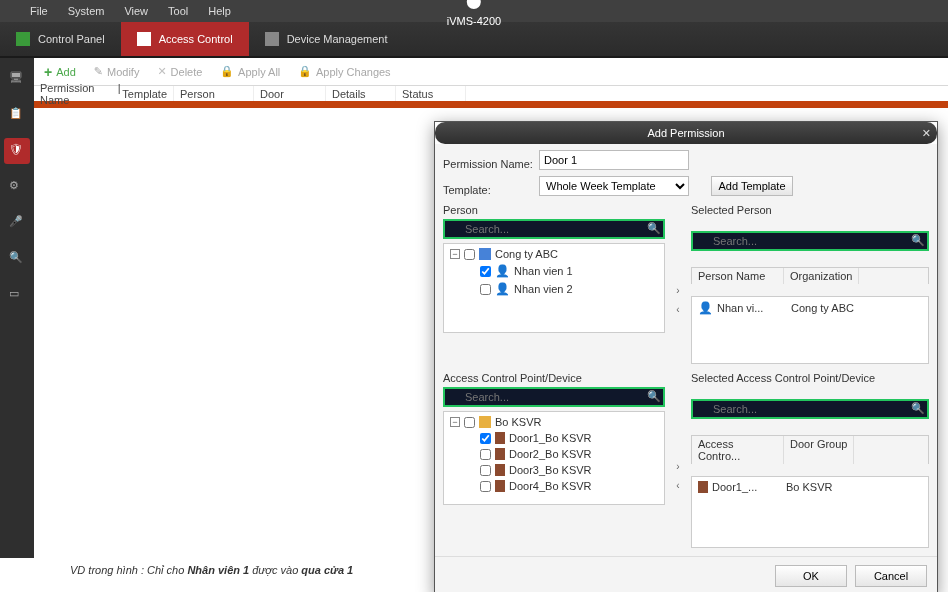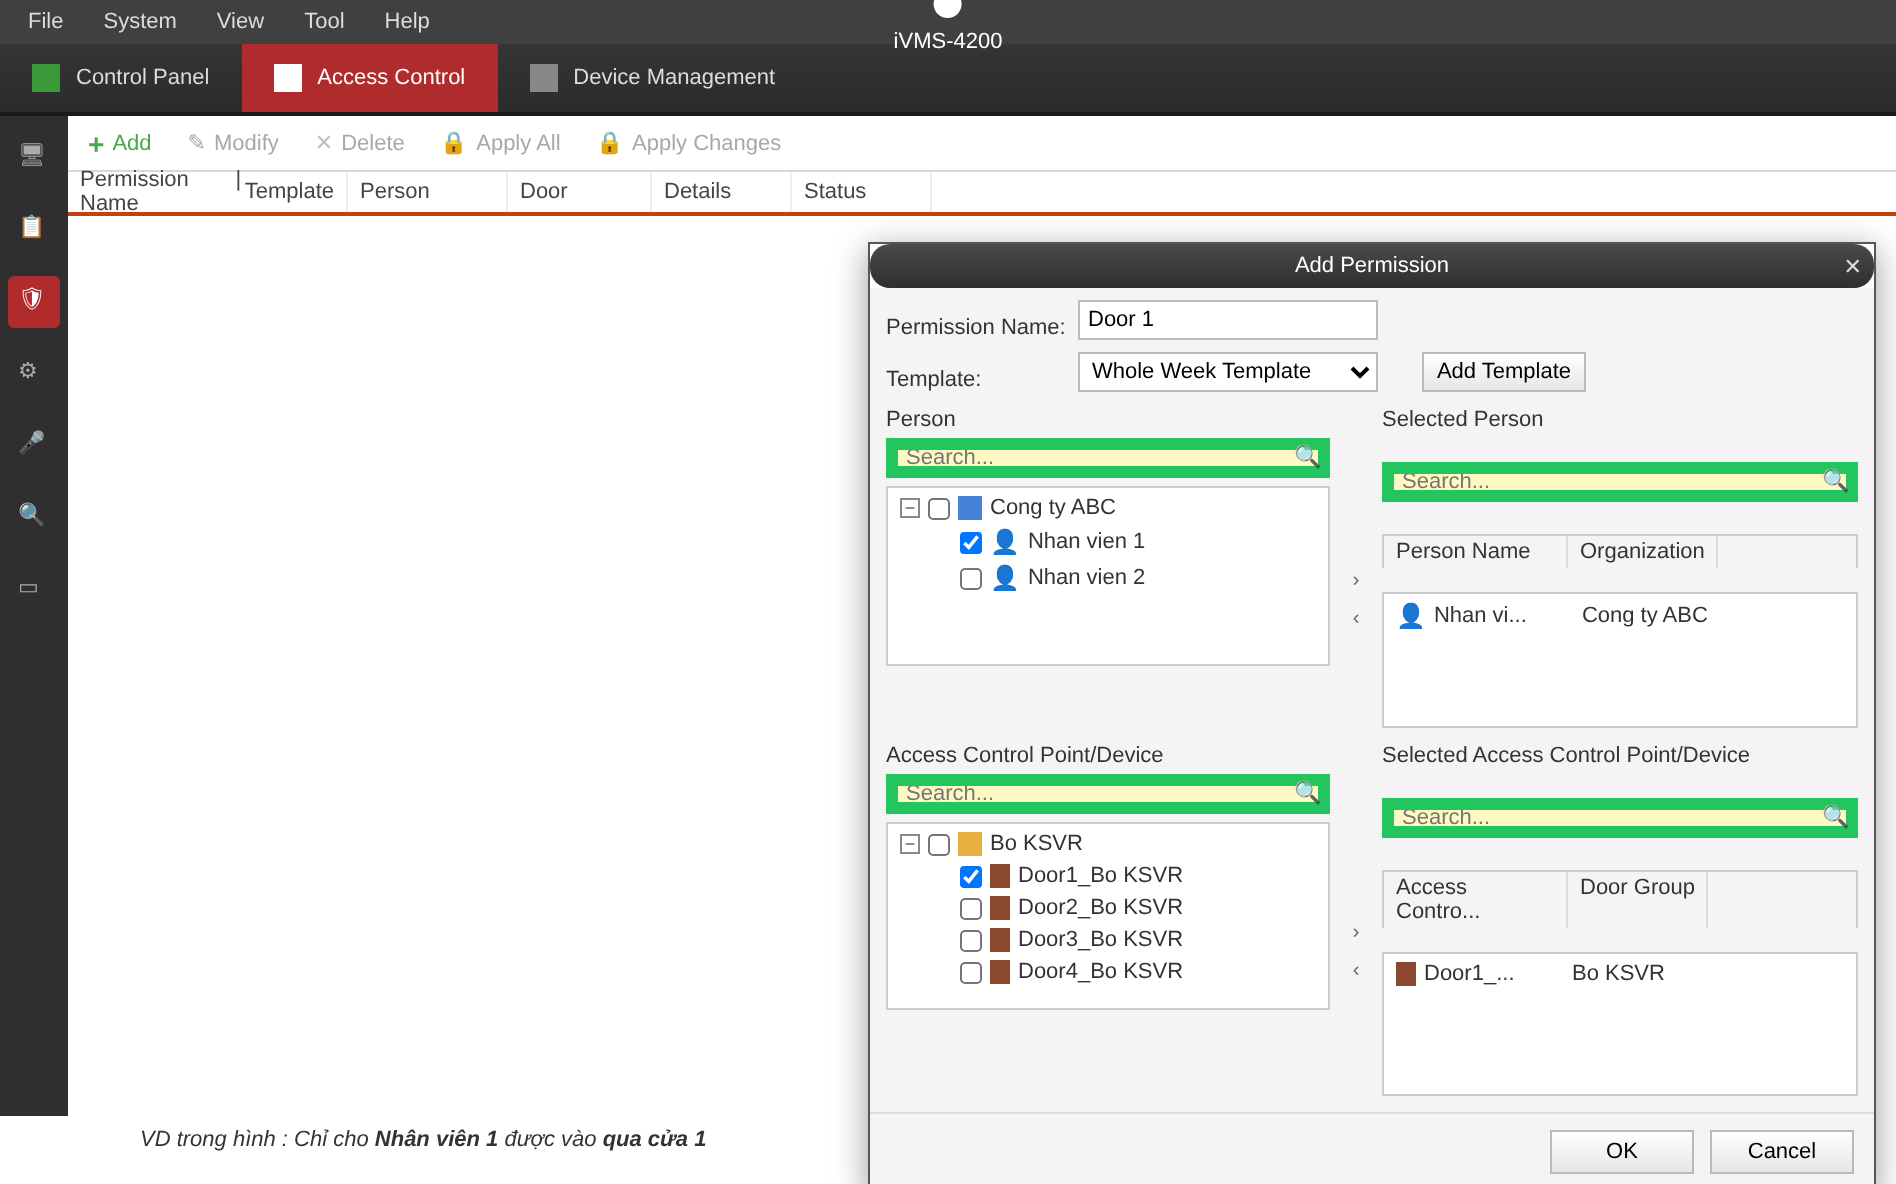--- a/index.html
+++ b/index.html
@@ -5,7 +5,7 @@
 * { box-sizing: border-box; margin: 0; padding: 0; font-family: Tahoma, Arial, sans-serif; font-size: 11px; }
 body { width: 948px; height: 592px; background: #fff; overflow: hidden; position: relative; }
 
-.menubar { background: #404040; height: 22px; display: flex; align-items: center; color: #ddd; padding: 0 4px; }
+.menubar { background: #404040; height: 22px; display: flex; align-items: center; color: #ddd; padding: 0 20px; }
 .menubar .item { padding: 0 10px; cursor: default; }
 .menubar .appname { position: absolute; left: 50%; transform: translateX(-50%); display: flex; align-items: center; gap: 6px; color: #fff; font-size: 13px; flex-direction: column; }
 .menubar .appname .logo { width: 14px; height: 14px; background: #fff; border-radius: 50%; display: inline-block; }

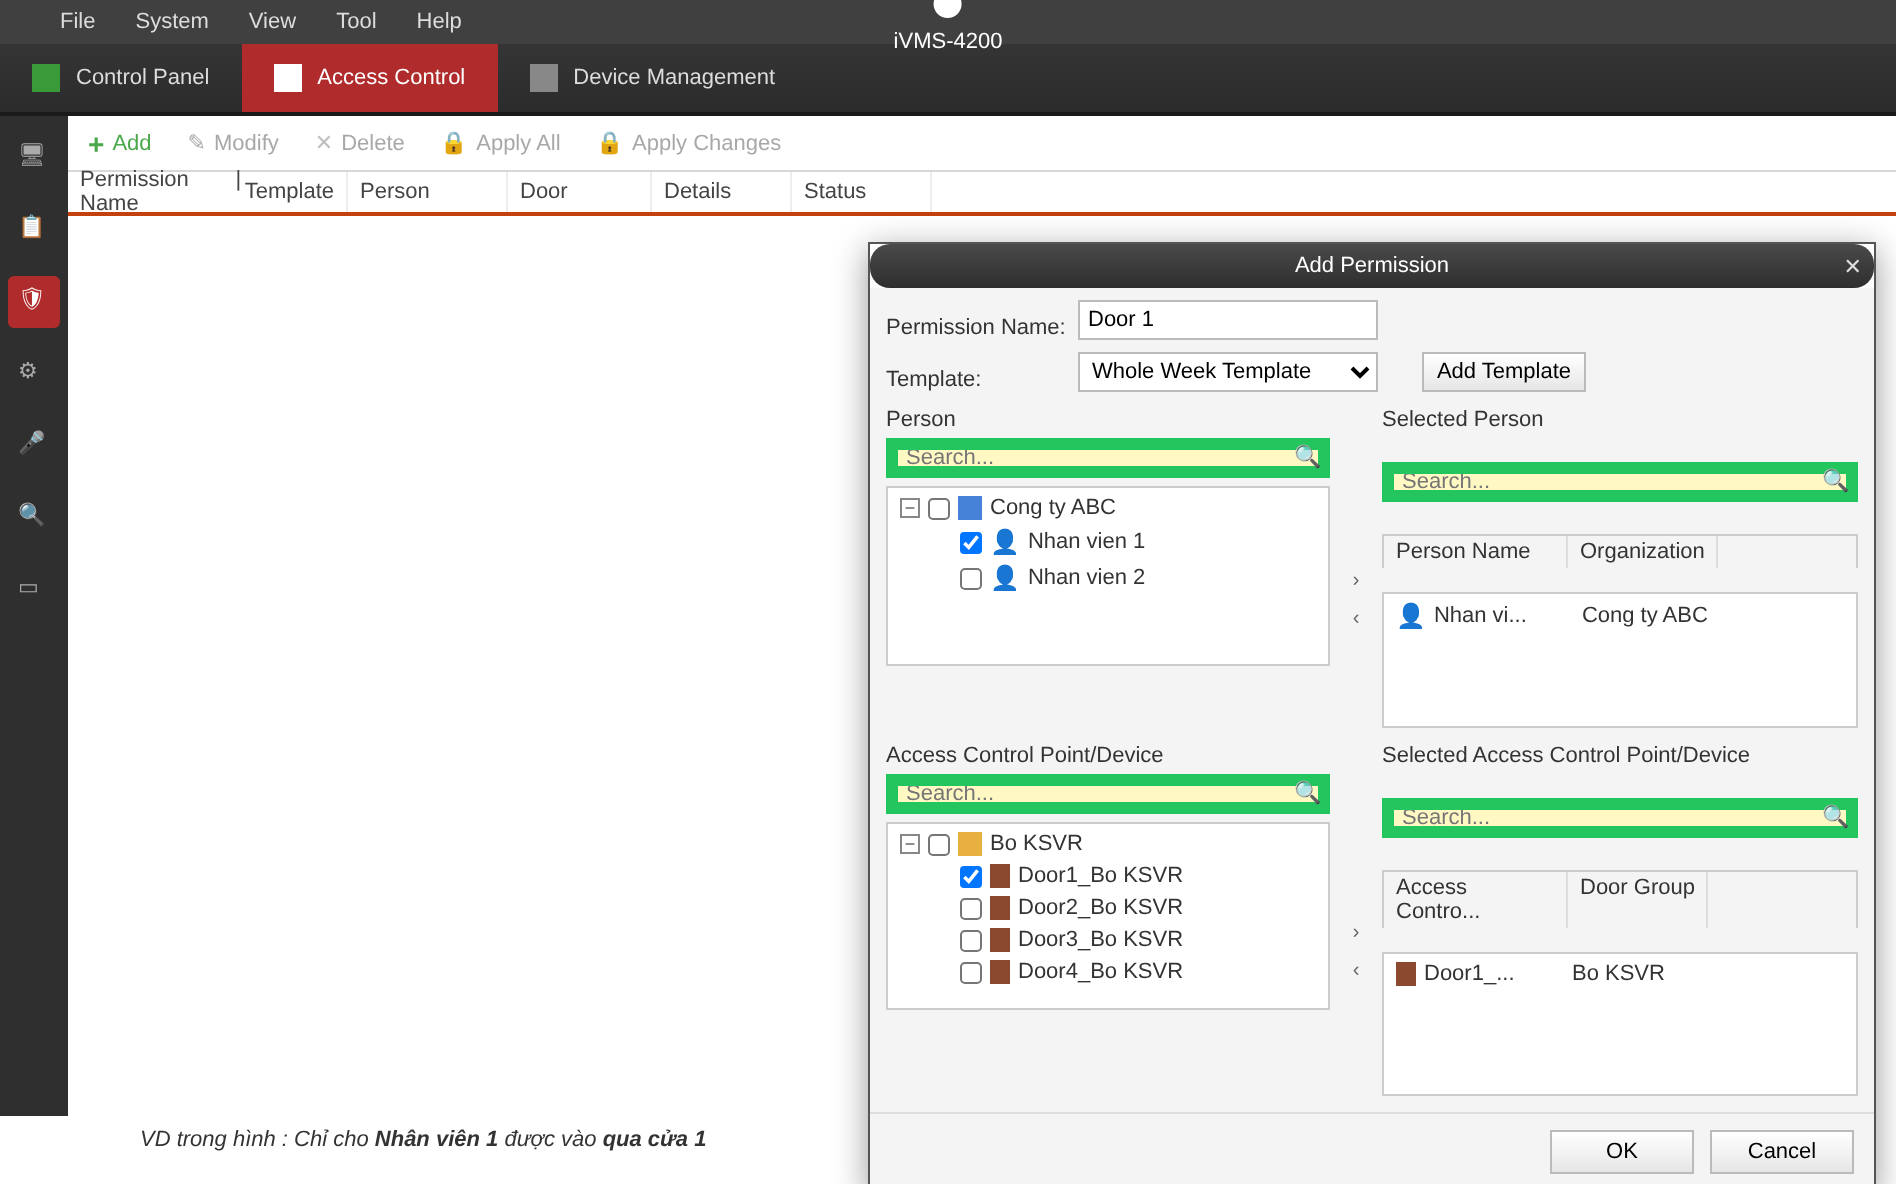--- a/index.html
+++ b/index.html
@@ -31,7 +31,7 @@
 .toolbar .tbtn .x { color: #c0c0c0; }
 .toolbar .tbtn .lock { color: #c0c0c0; }
 
-.cols { height: 22px; border-bottom: 2px solid #c2410c; display: flex; align-items: center; color: #444; }
+.cols { height: 22px; border-bottom: 7px solid #c2410c; display: flex; align-items: center; color: #444; }
 .cols .c { padding: 0 6px; border-right: 1px solid #eee; height: 100%; display: flex; align-items: center; }
 .cols .c1 { width: 140px; }
 .cols .c2 { width: 80px; }

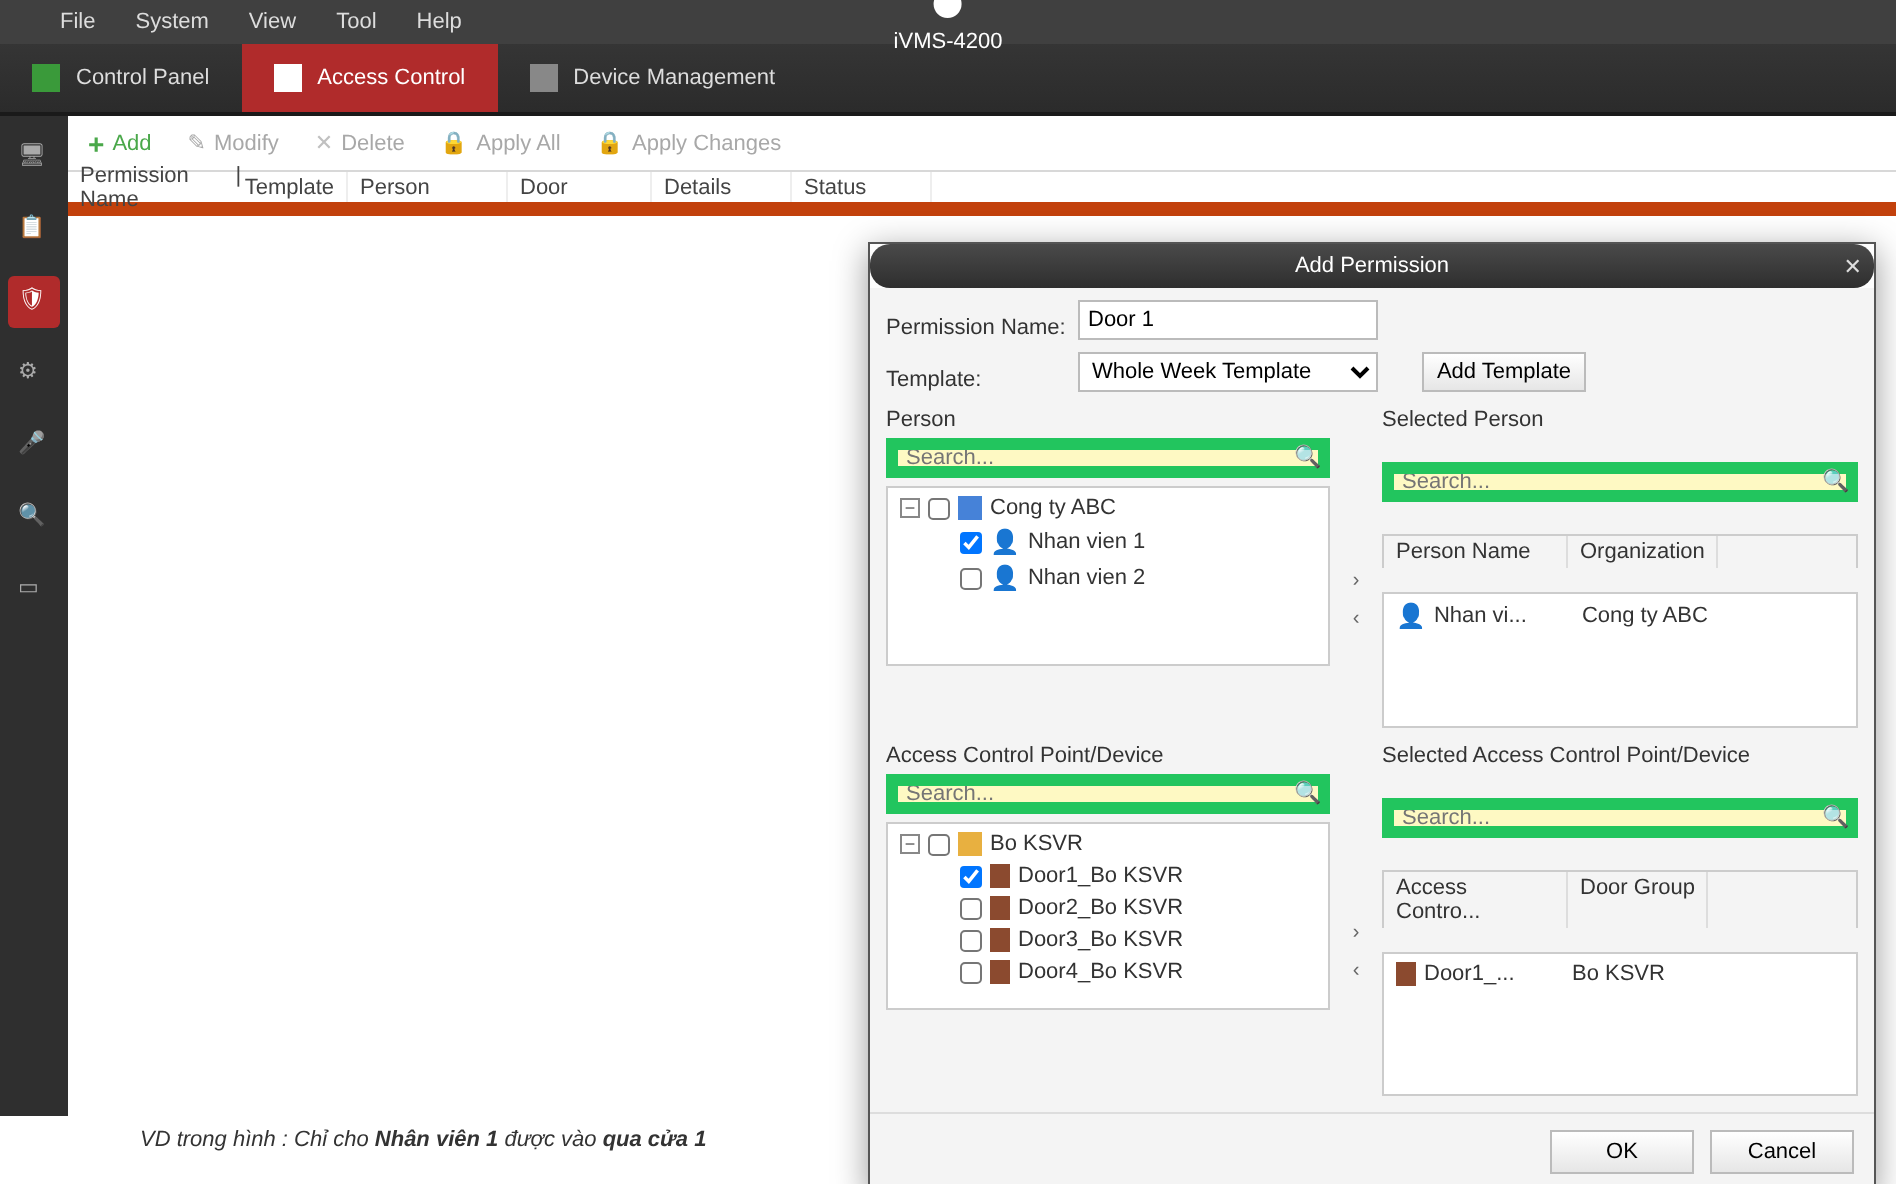--- a/index.html
+++ b/index.html
@@ -56,7 +56,7 @@
 .pane.right { flex: 1; gap: 12px; }
 .pane .phead { color: #333; margin: 2px 0 3px 0; }
 .search { position: relative; margin-bottom: 4px; }
-.search input { width: 100%; height: 20px; border: 6px solid #22c55e; padding: 0 20px 0 4px; color:#888; background:#fef9c3; }
+.search input { width: 100%; height: 20px; border: 2px solid #22c55e; padding: 0 20px 0 20px; color:#888; background:#0f172a; }
 .search .mag { position: absolute; right: 4px; top: 3px; color: #888; }
 .listbox { border: 1px solid #ccc; background: #fff; height: 90px; overflow: auto; padding: 2px 0; }
 .listbox.tall { height: 94px; }

